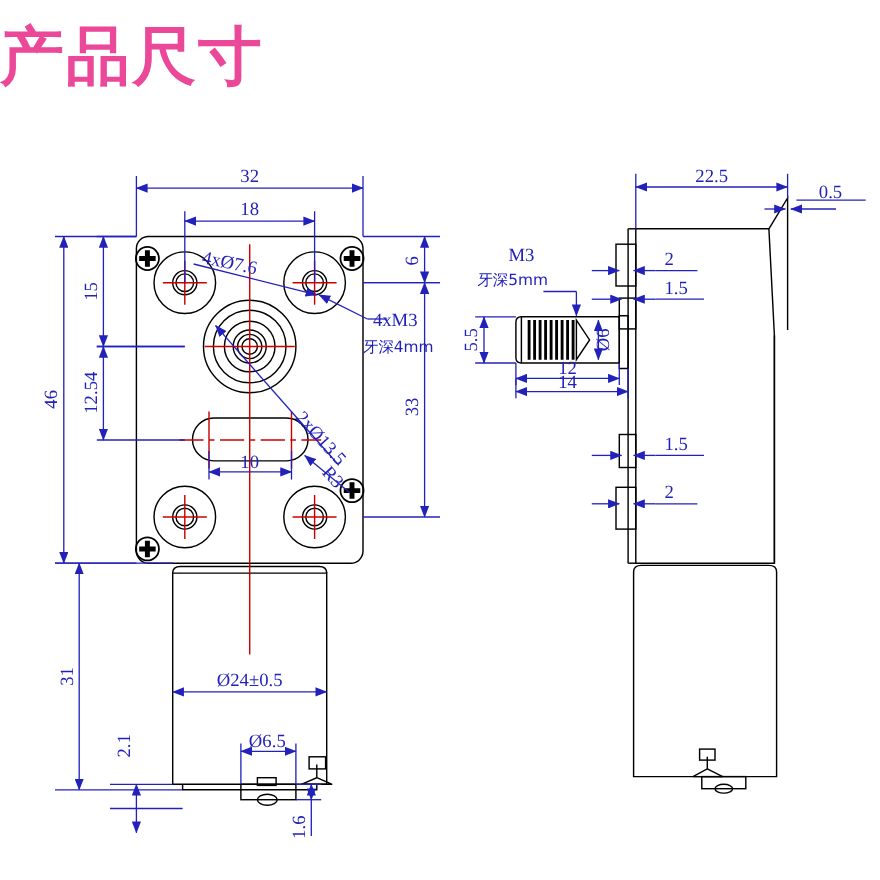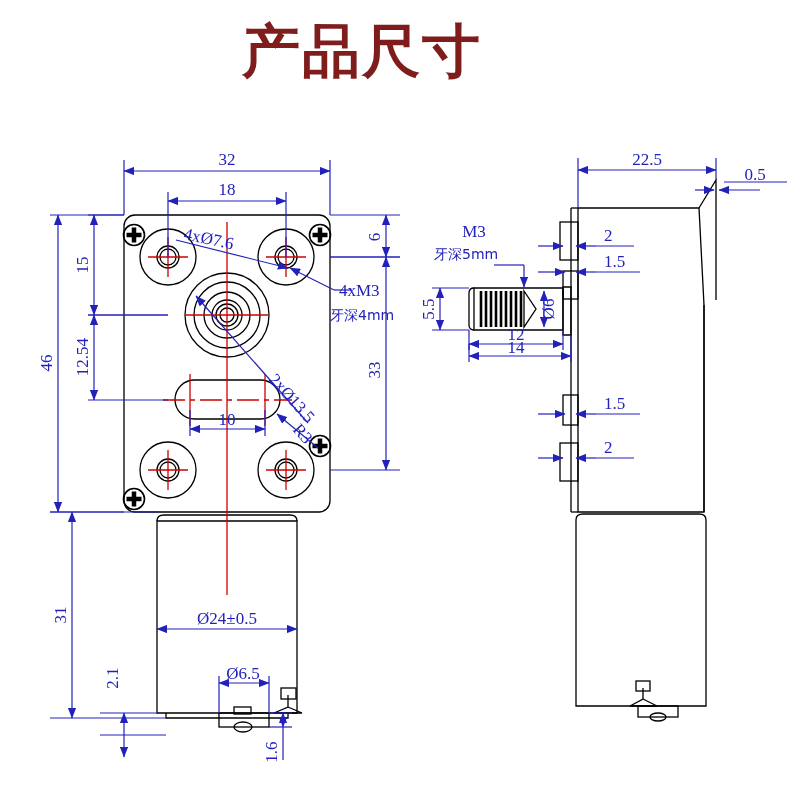--- a/index.html
+++ b/index.html
@@ -25,12 +25,11 @@
     left: 0;
     top: 22px;
     width: 724px;
-    text-align: center;
     font-family: "DejaVu Sans", sans-serif;
     font-weight: bold;
     font-size: 58px;
     letter-spacing: 2px;
-    color: #7f1d1d;
+    color: #ec4899;
     line-height: 1;
   }
   #drawing {

